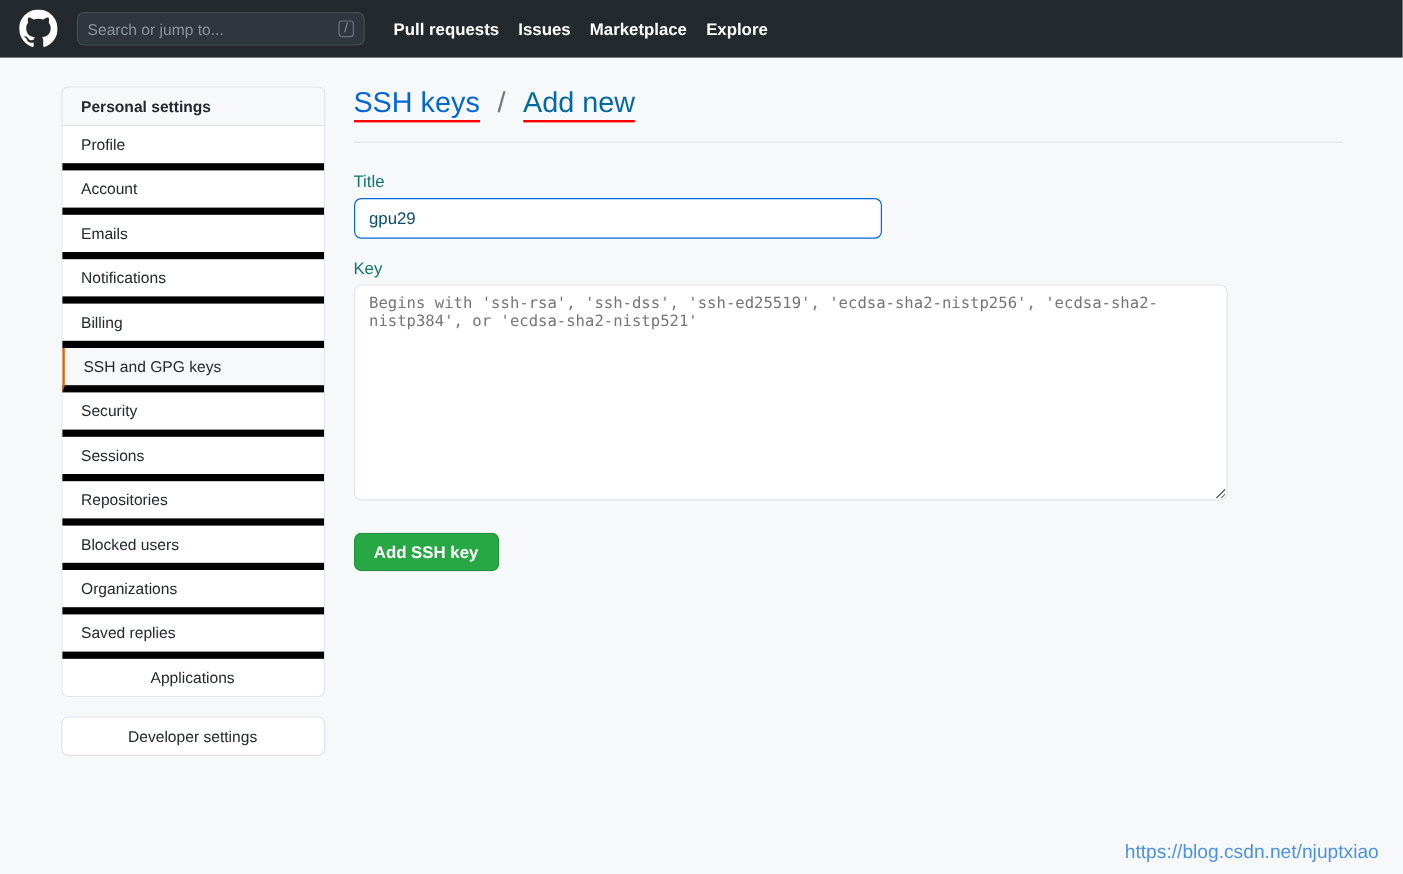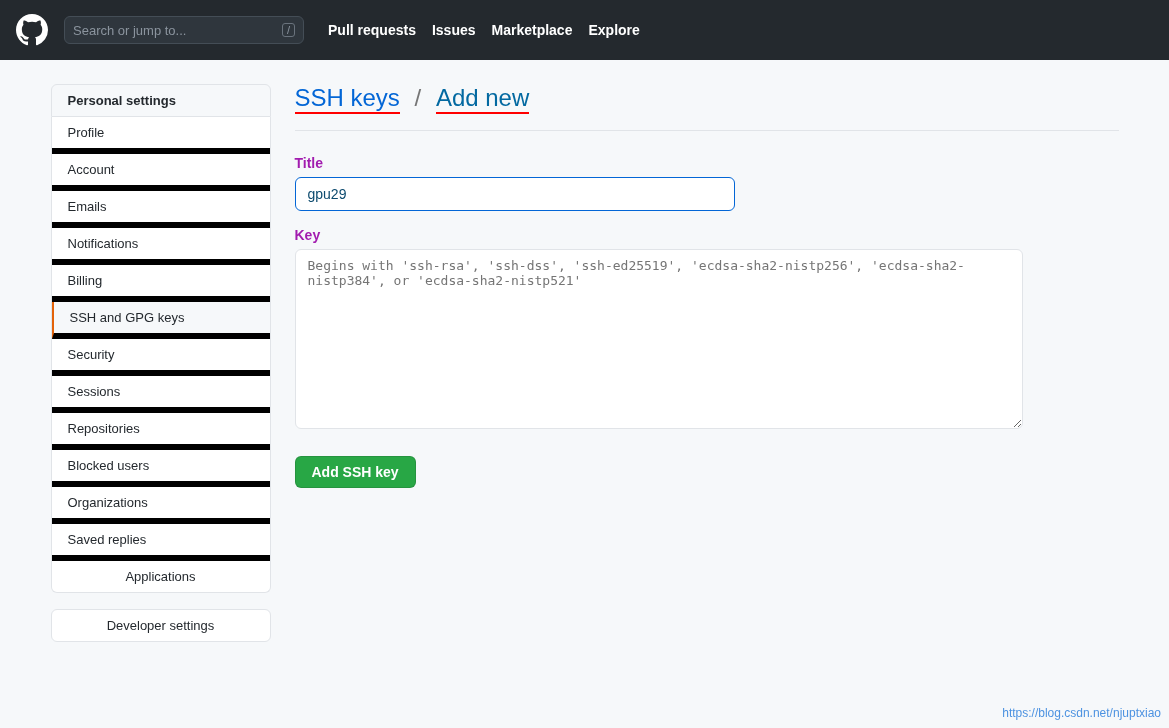--- a/index.html
+++ b/index.html
@@ -8,7 +8,7 @@
     
     .topnav {
       background: #24292e;
-      height: 60px;
+      height: 48px;
       display: flex;
       align-items: center;
       padding: 16px 16px;

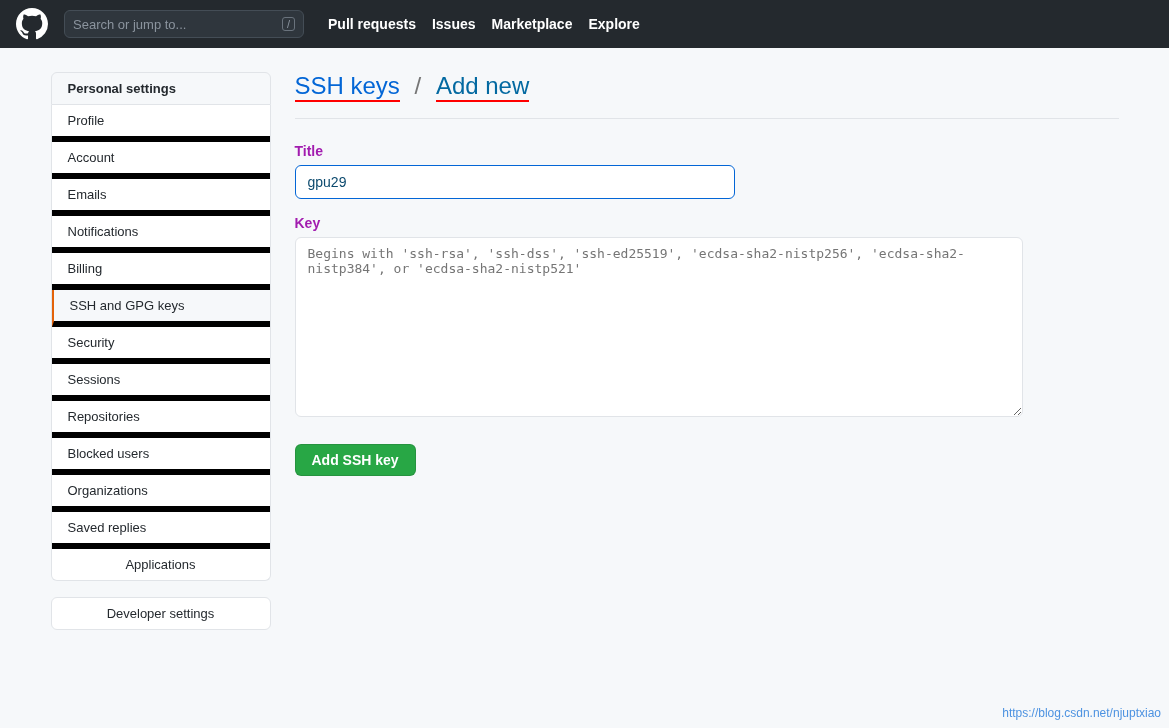--- a/index.html
+++ b/index.html
@@ -151,10 +151,10 @@
     }
     .form-group label {
       display: block;
-      font-weight: 700;
+      font-weight: 400;
       font-size: 14px;
       margin-bottom: 6px;
-      color: #a21caf;
+      color: #0f766e;
     }
     .form-group input[type="text"] {
       width: 440px;

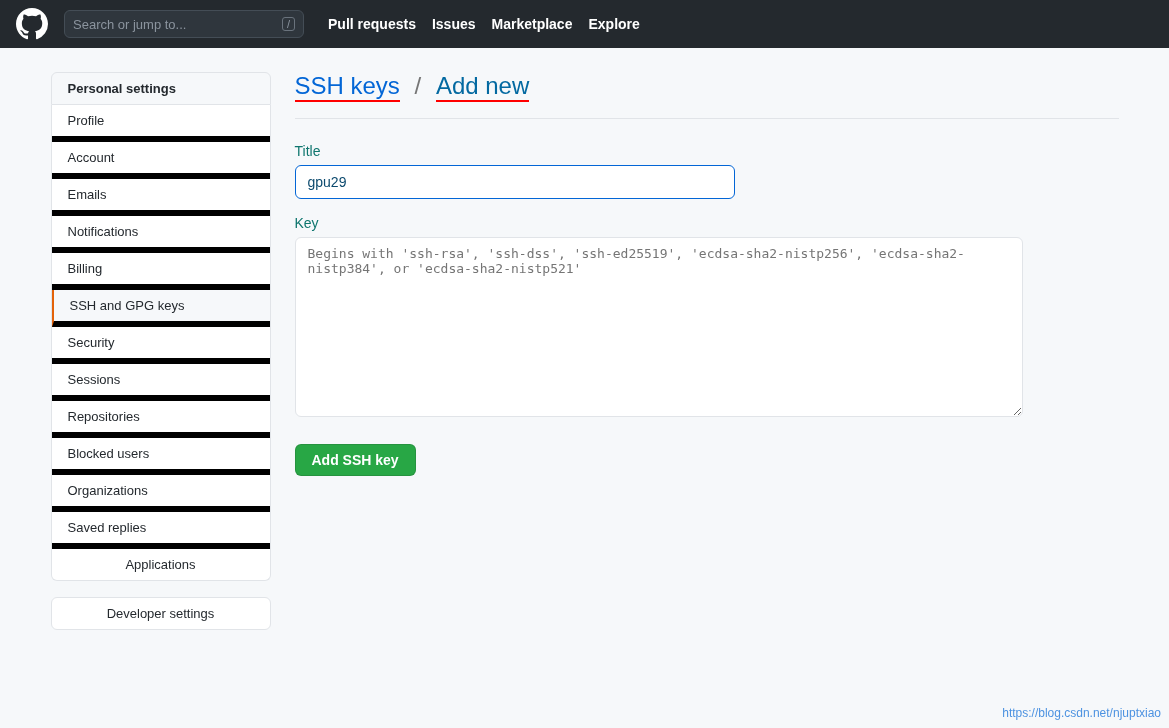--- a/index.html
+++ b/index.html
@@ -199,9 +199,9 @@
     .watermark {
       position: fixed;
       bottom: 8px;
-      right: 8px;
+      right: 20px;
       color: #0366d6;
-      font-size: 12px;
+      font-size: 16px;
       opacity: 0.7;
     }
   </style>

